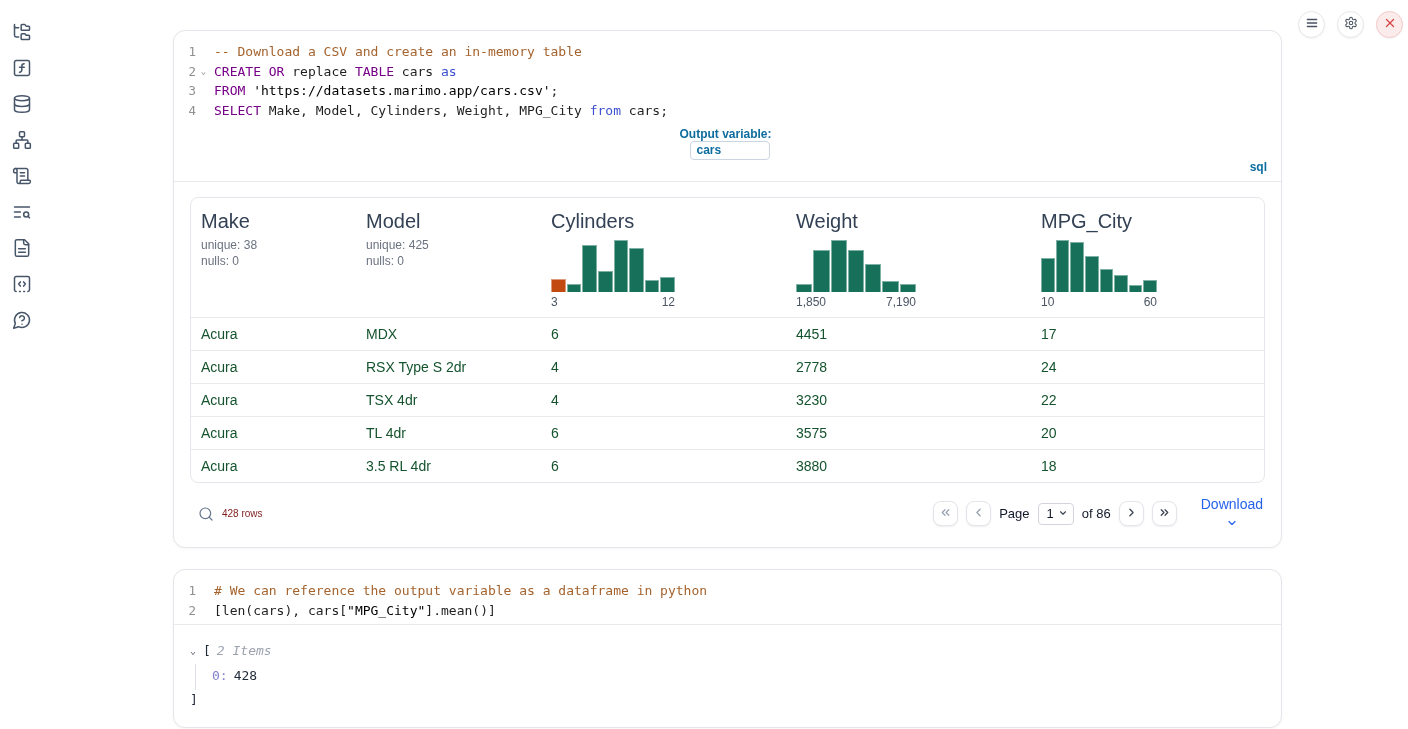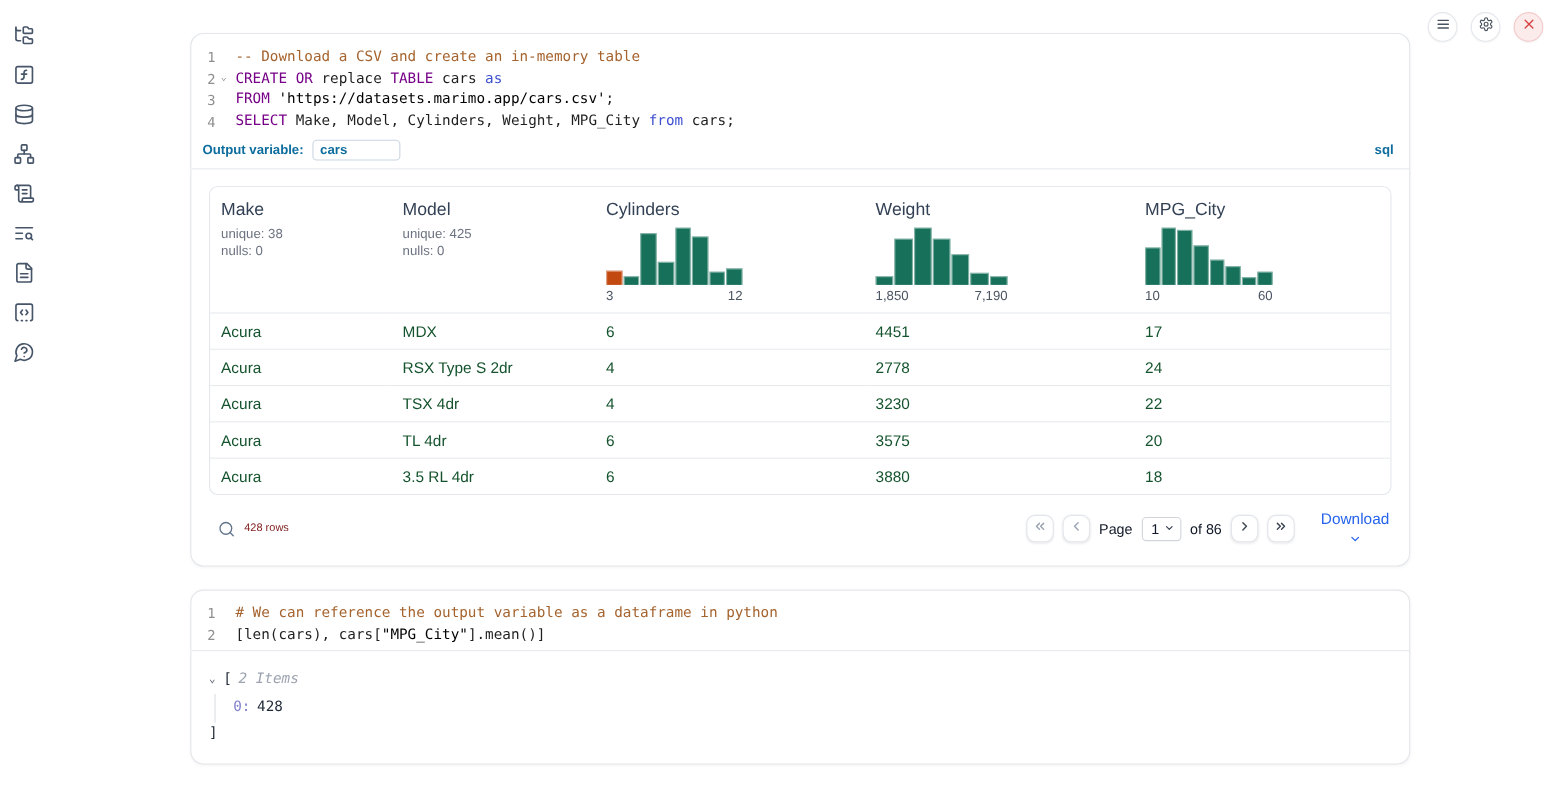--- a/index.html
+++ b/index.html
@@ -42,7 +42,7 @@
   .tok-comment { color:#a5632e; }
   .tok-plain { color:#1f1f1f; }
 
-  .outvar-row { display:flex; align-items:center; padding:2px 14px 7px 10px; }
+  .outvar-row { display:flex; align-items:center; padding:2px 14px 7px 10px;flex-direction:column; }
   .outvar-label { font-size:12px; font-weight:bold; color:#0e6d9e; }
   .outvar-input { margin-left:8px; width:80px; height:19px; border:1px solid #cbd5e1;
     border-radius:4px; font-size:12px; font-weight:bold; color:#0e6d9e; padding:0 6px;

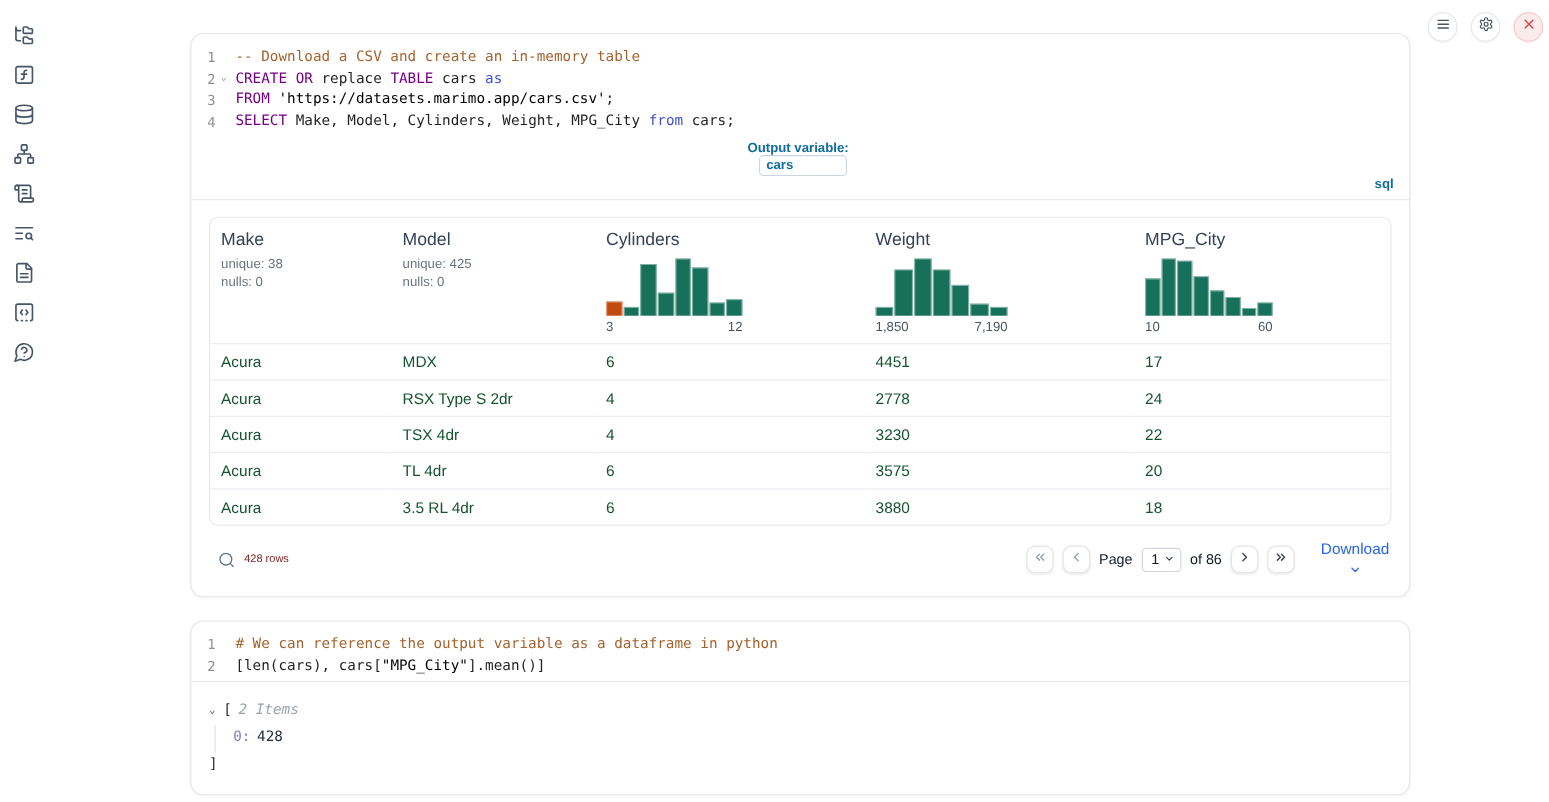--- a/index.html
+++ b/index.html
@@ -57,7 +57,7 @@
     border-collapse:separate; overflow:hidden; }
   .data-table th { text-align:left; vertical-align:top; padding:12px 10px 8px 10px;
     font-weight:normal; cursor:pointer; }
-  .col-title { font-size:16px; color:#334155; }
+  .col-title { font-size:20px; color:#334155; }
   .col-stats { margin-top:4px; font-size:12px; color:#6b7280; line-height:16.5px; }
   .hist { display:flex; align-items:flex-end; gap:1px; height:52px; margin-top:7px; }
   .hist .bar { flex:1; background:#16705a; border:1px solid rgba(255,255,255,.45); border-bottom:none; }

